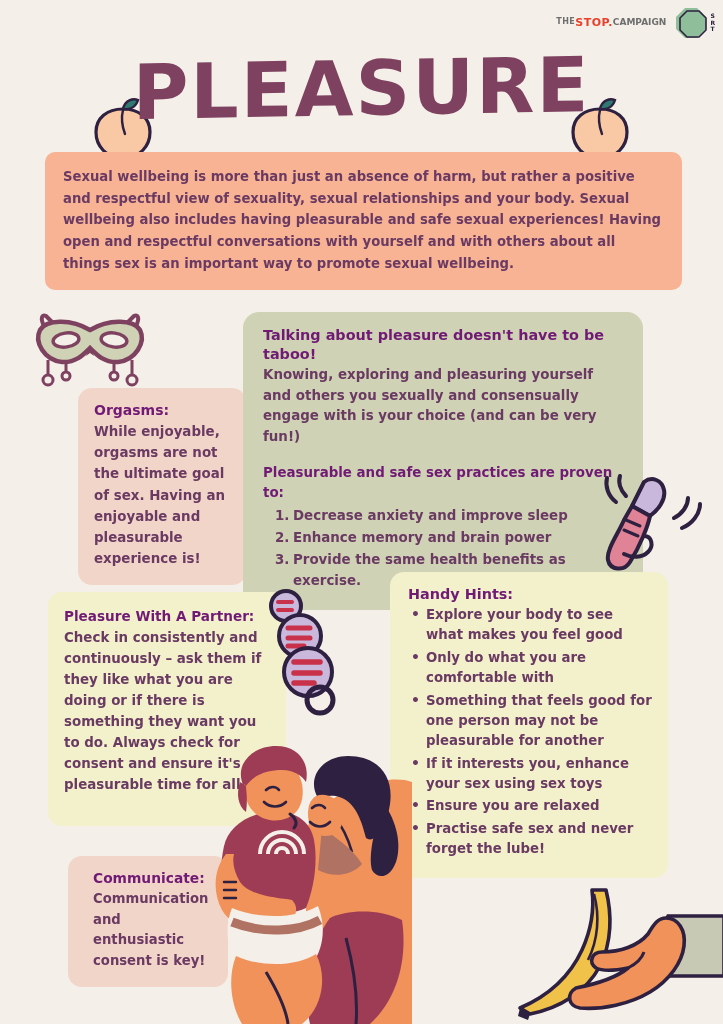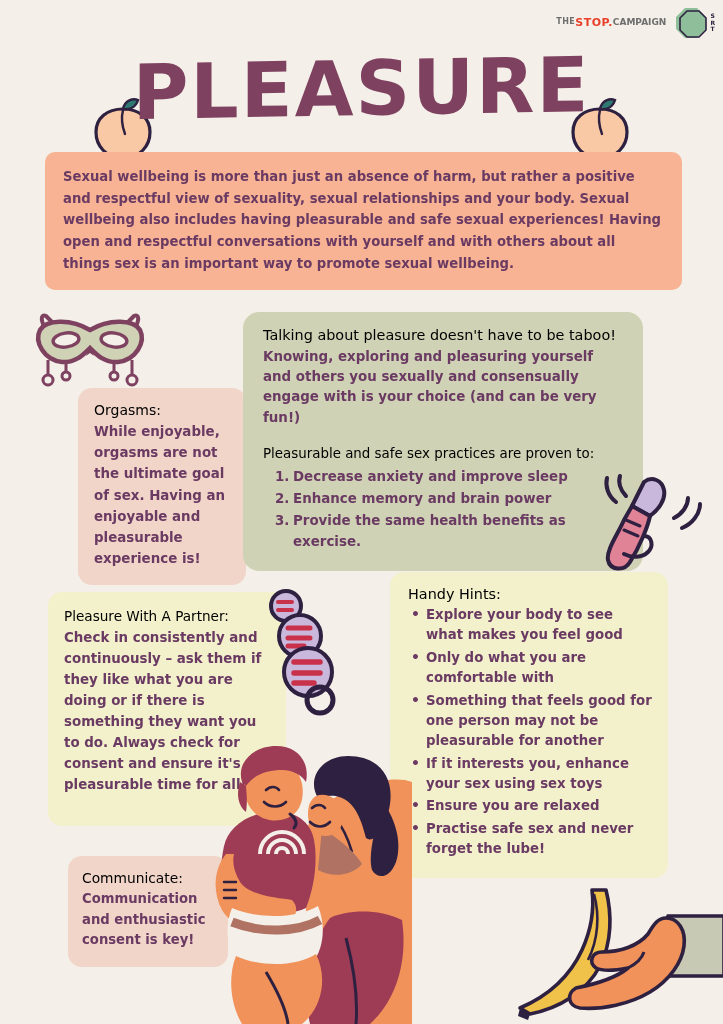--- a/index.html
+++ b/index.html
@@ -51,7 +51,7 @@
     background:#CFD2B4;border-radius:16px;
     padding:14px 18px 18px 20px;
   }
-  .h-red{color:#000000;font-weight:normal;}
+  .h-red{color:#701a75;font-weight:bold;}
   .greenbox .hd{font-size:14.4px;line-height:1.3;margin-bottom:2px;}
   .greenbox .bd{font-size:13.4px;line-height:1.52;color:#6A3A63;font-weight:bold;}
   .greenbox .sub{font-size:13.4px;line-height:1.5;margin-top:16px;}

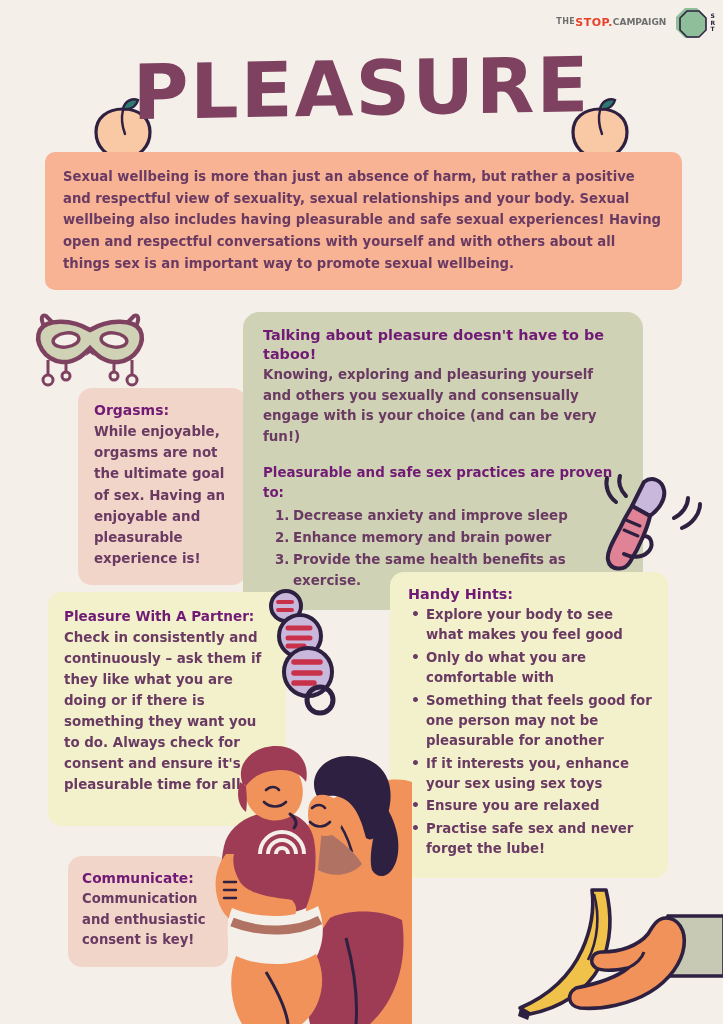--- a/index.html
+++ b/index.html
@@ -98,7 +98,7 @@
   .communicate{
     left:68px;top:856px;width:160px;
     background:#F1D5C8;border-radius:14px;
-    padding:14px 12px 16px 14px;
+    padding:14px 12px 16px 25px;
   }
   .communicate .hd{font-size:13.8px;margin-bottom:3px;}
   .communicate .bd{font-size:13.2px;line-height:1.56;color:#6A3A63;font-weight:bold;}

